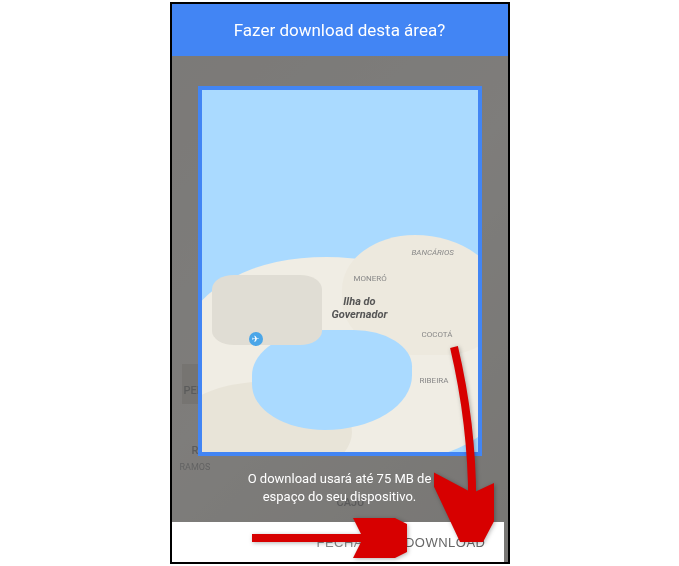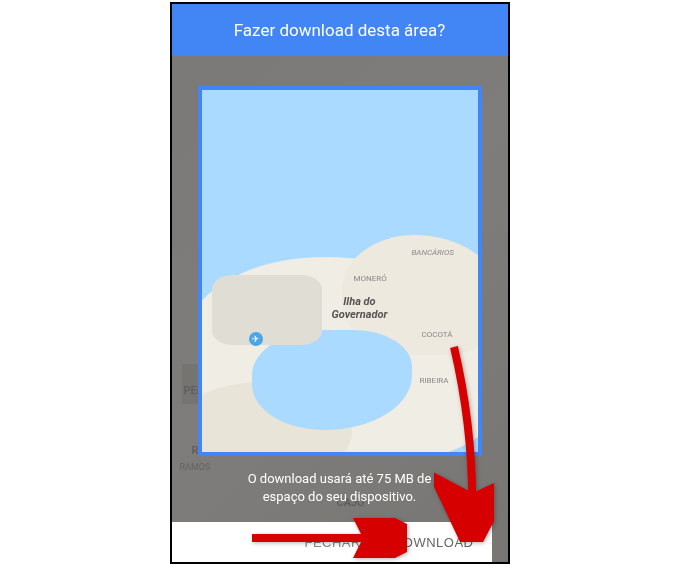--- a/index.html
+++ b/index.html
@@ -185,7 +185,7 @@
       position: absolute;
       bottom: 0;
       left: 0;
-      right: 16px;
+      right: 4px;
       height: 40px;
       background: #fff;
       display: flex;

